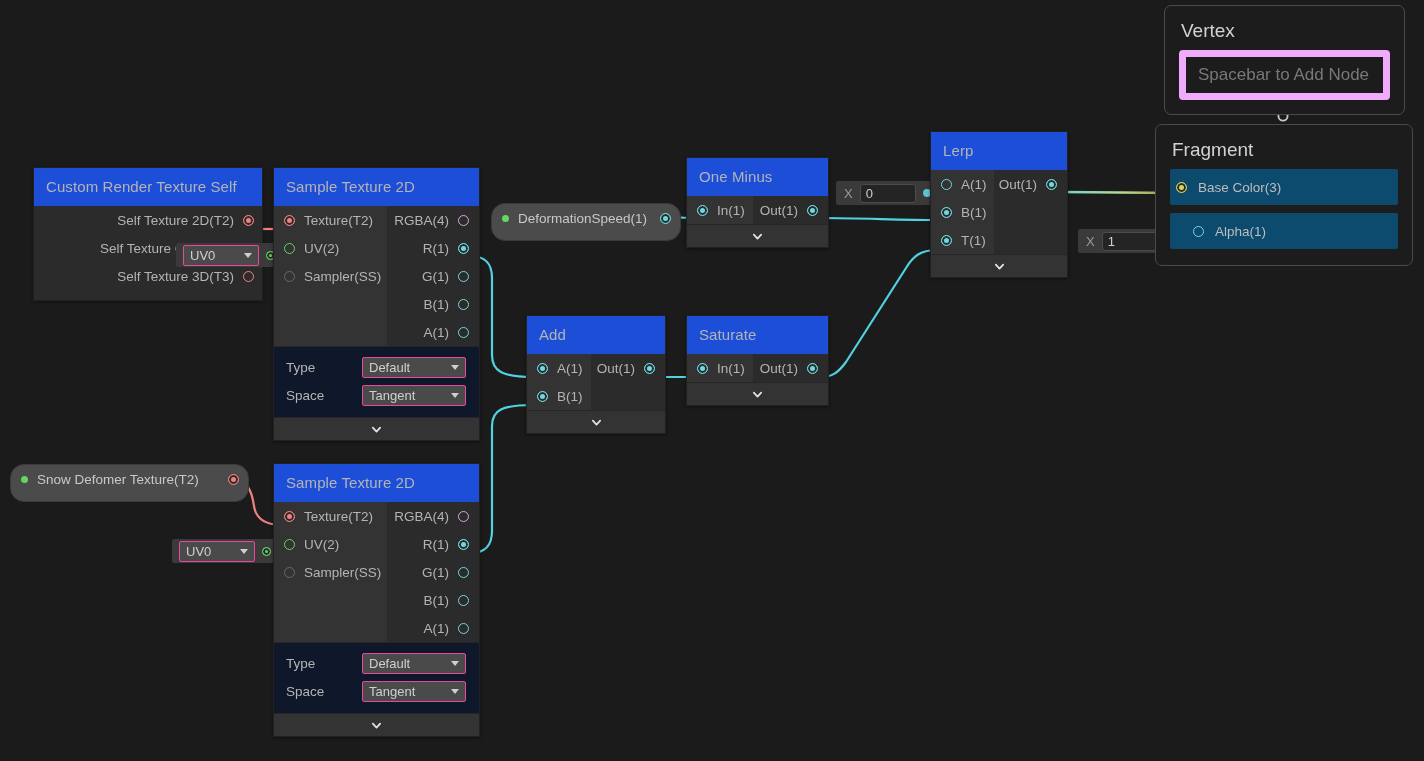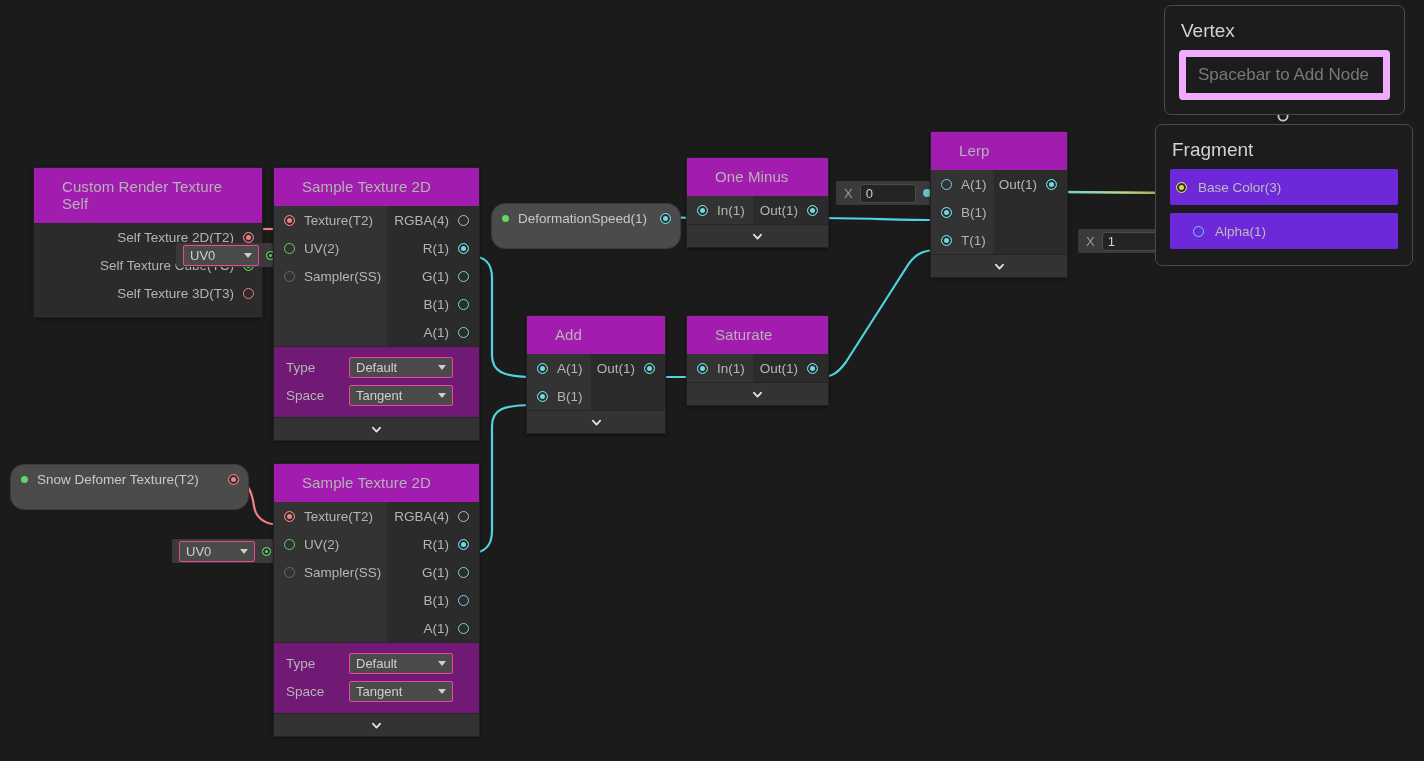--- a/index.html
+++ b/index.html
@@ -14,7 +14,7 @@
 
   
   .node{position:absolute;background:#2b2b2b;border:1px solid #212121;box-shadow:0 1px 3px rgba(0,0,0,.45);z-index:10;}
-  .node-title{color:#b4b4b4;font-size:15px;padding:10px 12px 11px 28px;background:#a21caf;letter-spacing:.1px;}
+  .node-title{color:#b4b4b4;font-size:15px;padding:10px 12px 11px 12px;background:#1d4ed8;letter-spacing:.1px;}
   .node-body{display:flex;background:#2b2b2b;}
   .col-in{background:#333333;flex:0 0 auto;}
   .col-out{background:#2b2b2b;flex:1 1 auto;}

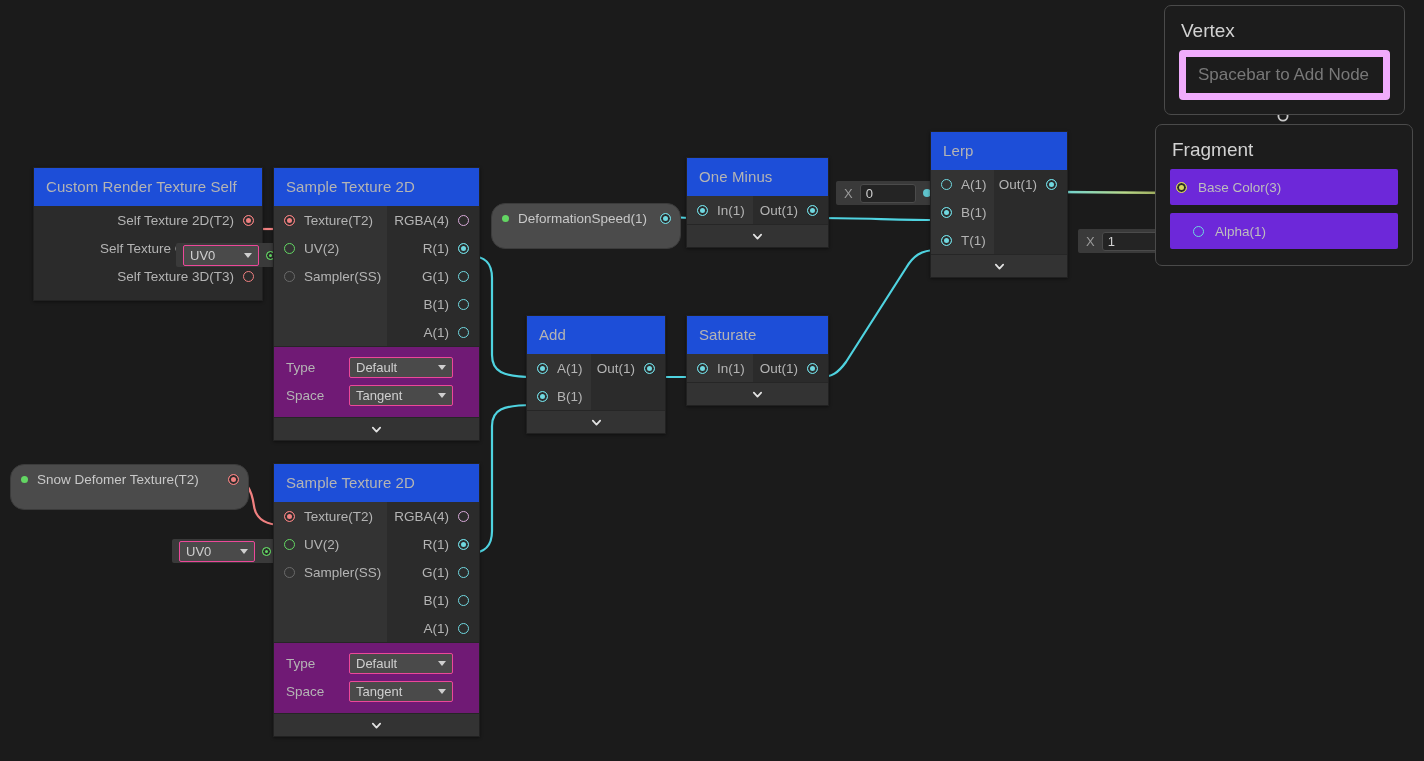--- a/index.html
+++ b/index.html
@@ -64,7 +64,7 @@
   .master-title{color:#d2d2d2;font-size:19px;padding:14px 16px 8px 16px;}
   .ghost{margin:0 14px 14px 14px;border:7px solid #f0abfc;border-radius:4px;color:#787878;font-size:17px;
          padding:8px 12px;}
-  .block-row{margin:0 14px 8px 14px;background:#6d28d9;border-radius:2px;height:36px;display:flex;align-items:center;
+  .block-row{margin:0 14px 8px 14px;background:#0c4a6e;border-radius:2px;height:36px;display:flex;align-items:center;
              padding-left:12px;gap:11px;}
   .block-row .blab{color:#bdbdbd;font-size:13.5px;}
 </style>

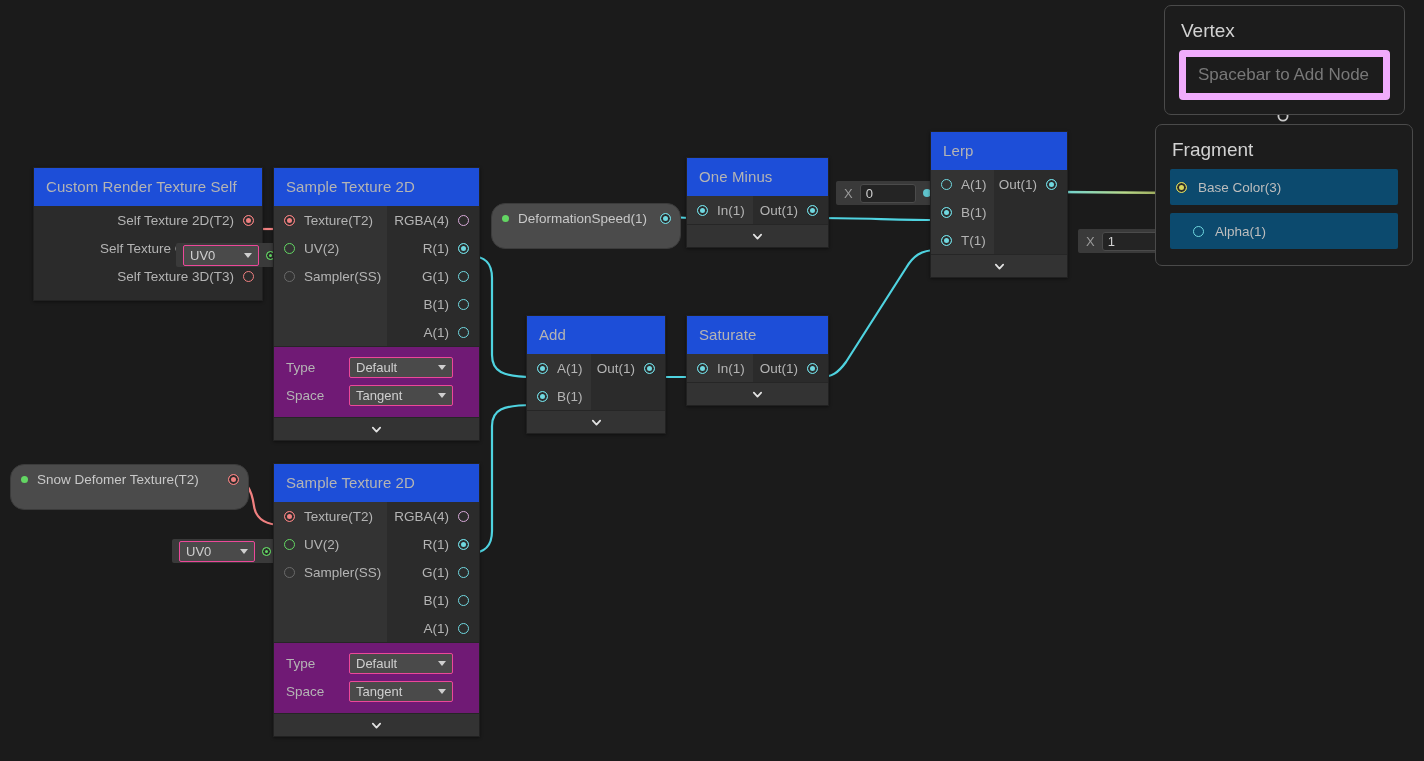--- a/index.html
+++ b/index.html
@@ -47,7 +47,7 @@
 
   
   .pill{position:absolute;height:28px;border-radius:14px;background:#4b4b4b;border:1px solid #3b3b3b;
-        display:flex;align-items:center;padding:0 9px 16px 10px;gap:9px;z-index:10;}
+        display:flex;align-items:center;padding:0 9px 8px 10px;gap:9px;z-index:10;}
   .pill .bullet{width:7px;height:7px;border-radius:50%;background:#63d663;flex:0 0 auto;}
   .pill .ptext{color:#c8c8c8;font-size:13.5px;white-space:nowrap;}
 

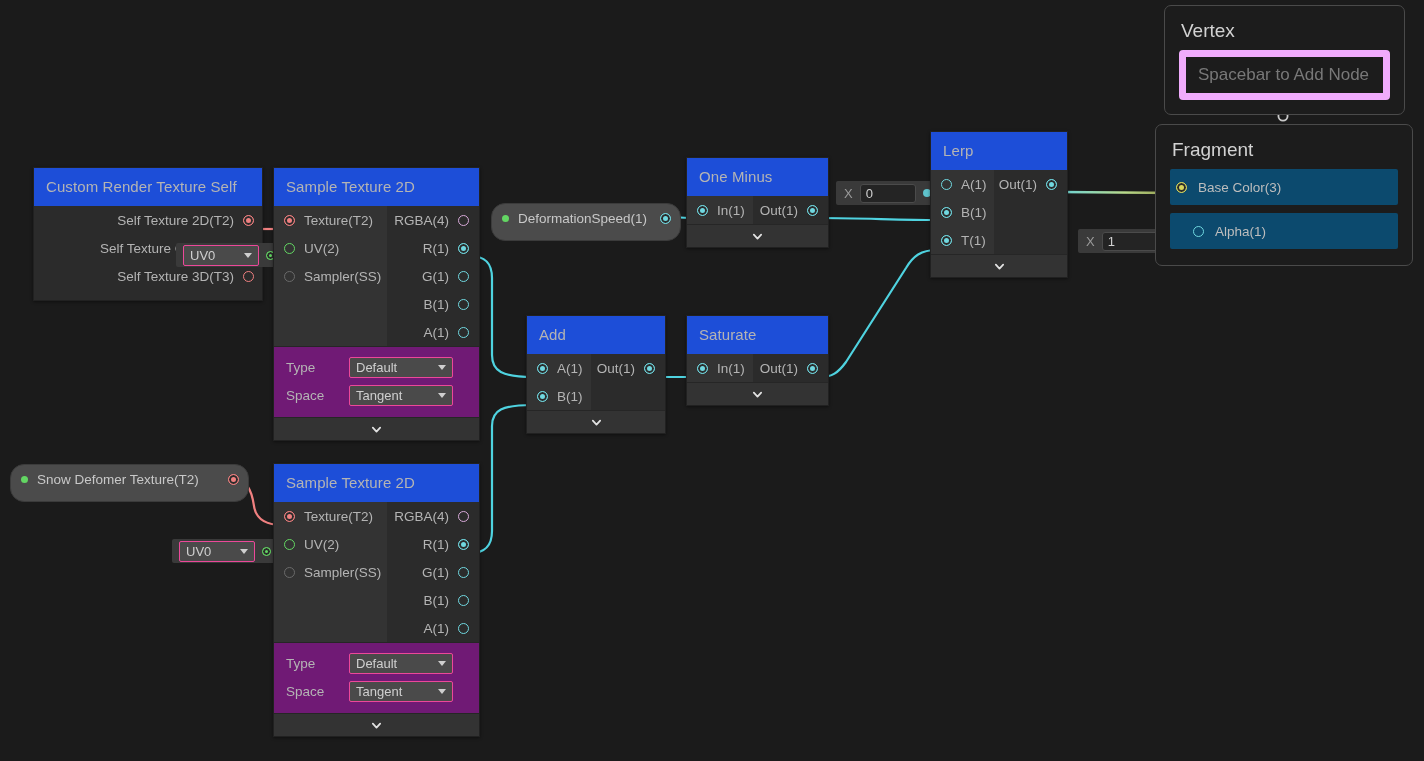--- a/index.html
+++ b/index.html
@@ -36,7 +36,7 @@
   .dot.yellow.f{background:#d6d65c;}
   .dot.grey{border-color:#6a6a6a;}
 
-  .settings{background:#701a75;padding:6px 14px 8px 0;border-top:1px solid #262626;}
+  .settings{background:#0f172a;padding:6px 1px 8px 0;border-top:1px solid #262626;}
   .set-row{display:flex;align-items:center;height:28px;padding:0 12px;justify-content:space-between;}
   .set-label{color:#b4b4b4;font-size:13.5px;}
   .dropdown{background:#4a4a4a;border:1px solid #ec4899;border-radius:2px;color:#cfcfcf;font-size:13px;

